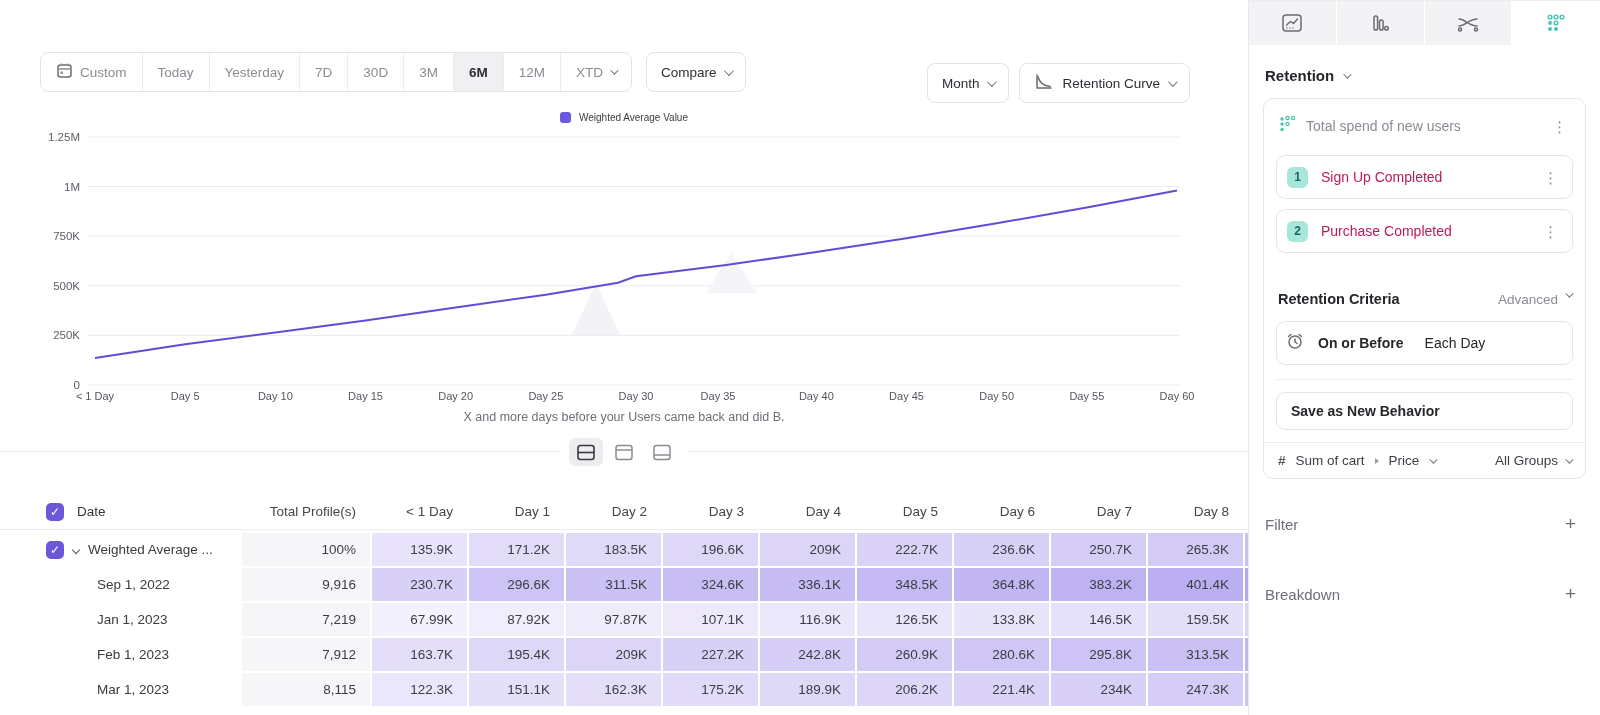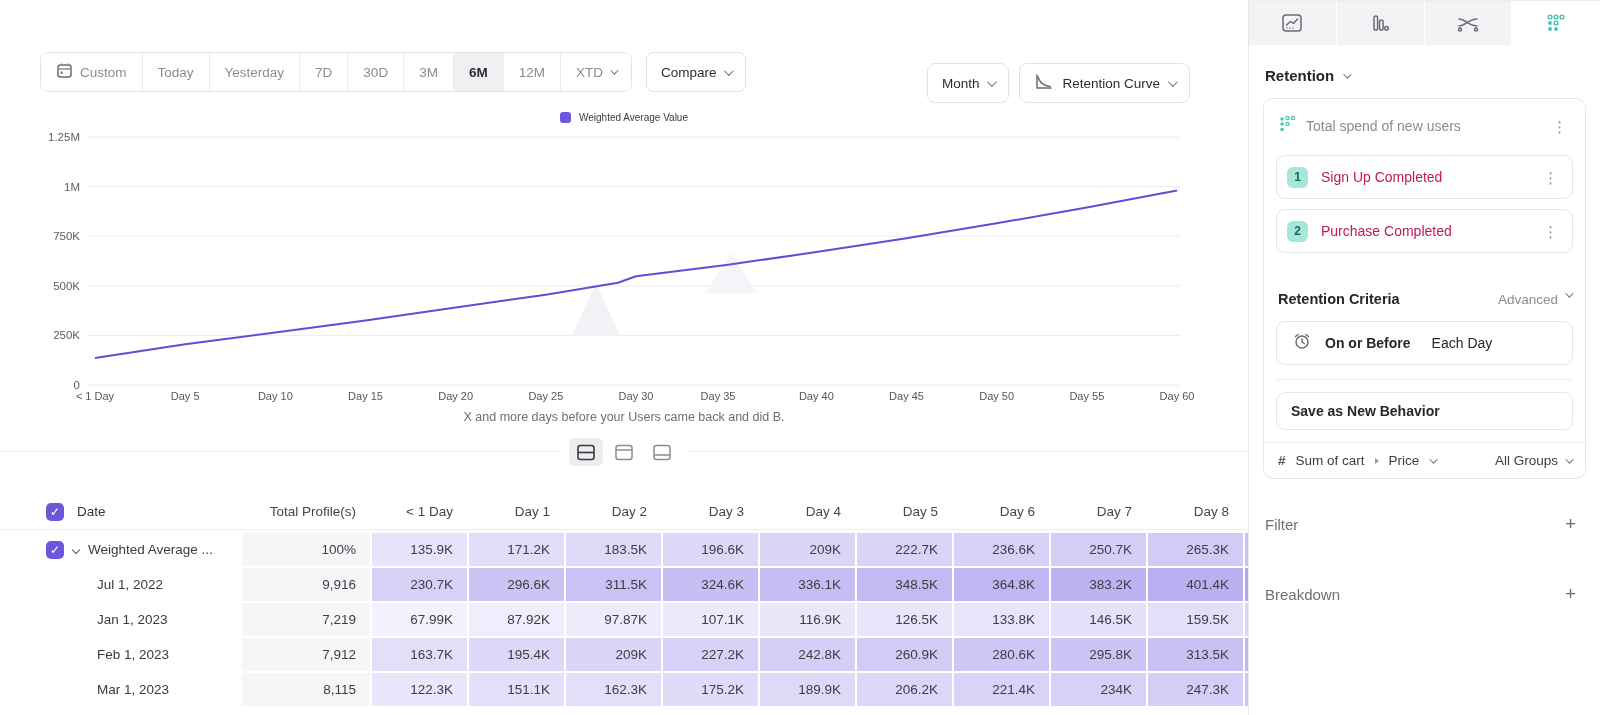--- a/index.html
+++ b/index.html
@@ -73,7 +73,7 @@
   #crit-row { display:flex; align-items:center; margin:38px 14px 0 14px; }
   #crit-label { flex:1; font-size:14.5px; font-weight:bold; color:#26262b; }
   #crit-advanced { display:flex; align-items:flex-start; gap:7px; font-size:13.5px; color:#8b8b94; cursor:pointer; }
-  #timing-box { display:flex; align-items:center; gap:13px; margin:14px 12px 0 12px; height:44px; border:1px solid #e5e5e9; border-radius:9px; padding:0 15px; cursor:pointer; }
+  #timing-box { display:flex; align-items:center; gap:13px; margin:14px 12px 0 12px; height:44px; border:1px solid #e5e5e9; border-radius:9px; padding:0 8px; cursor:pointer; }
   #timing-box .t1 { font-size:14px; font-weight:bold; color:#26262b; }
   #timing-box .t2 { font-size:14px; color:#26262b; margin-left:8px; }
   .inset-div { border-top:1px solid #ededf0; margin:14px 12px 0 12px; }

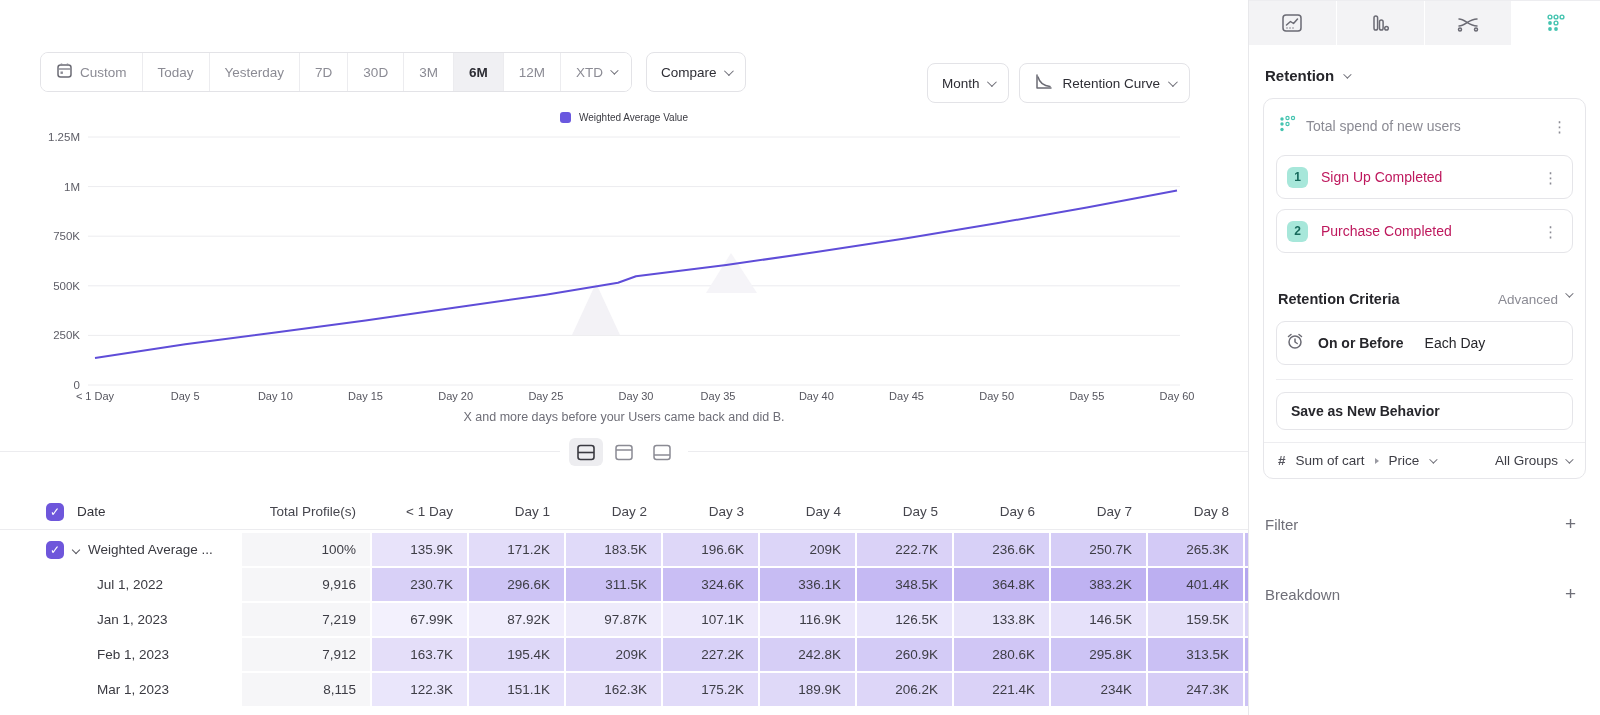--- a/index.html
+++ b/index.html
@@ -260,7 +260,7 @@
             <div class="cell" style="background: rgba(106, 77, 224, 0.36);"></div>
           </div>
           <div class="t-row t-grid">
-            <div class="cell label">Jul 1, 2022</div>
+            <div class="cell label">Sep 1, 2022</div>
             <div class="cell total mono">9,916</div>
             <div class="cell mono" style="background: rgba(106, 77, 224, 0.263);">230.7K</div>
             <div class="cell mono" style="background: rgba(106, 77, 224, 0.333);">296.6K</div>

